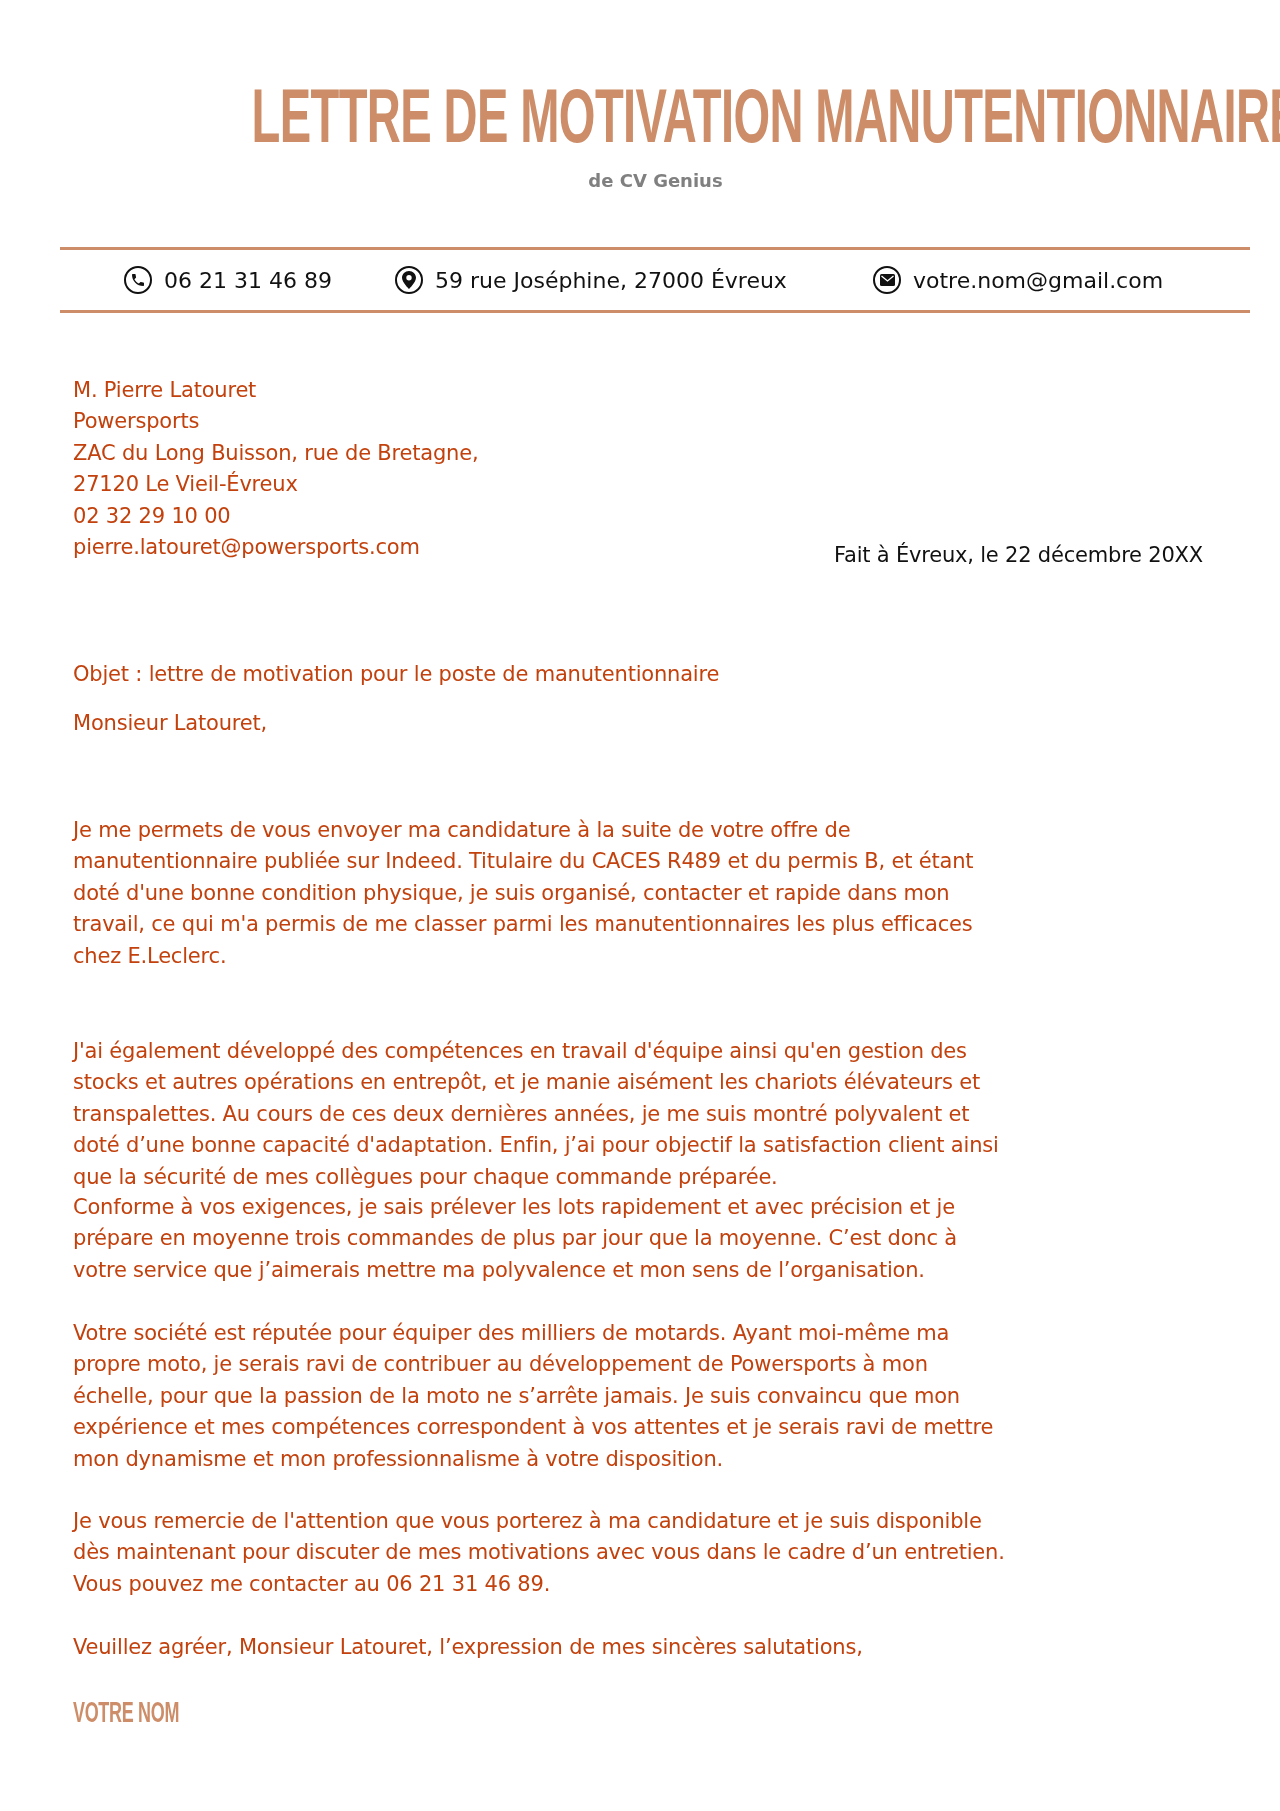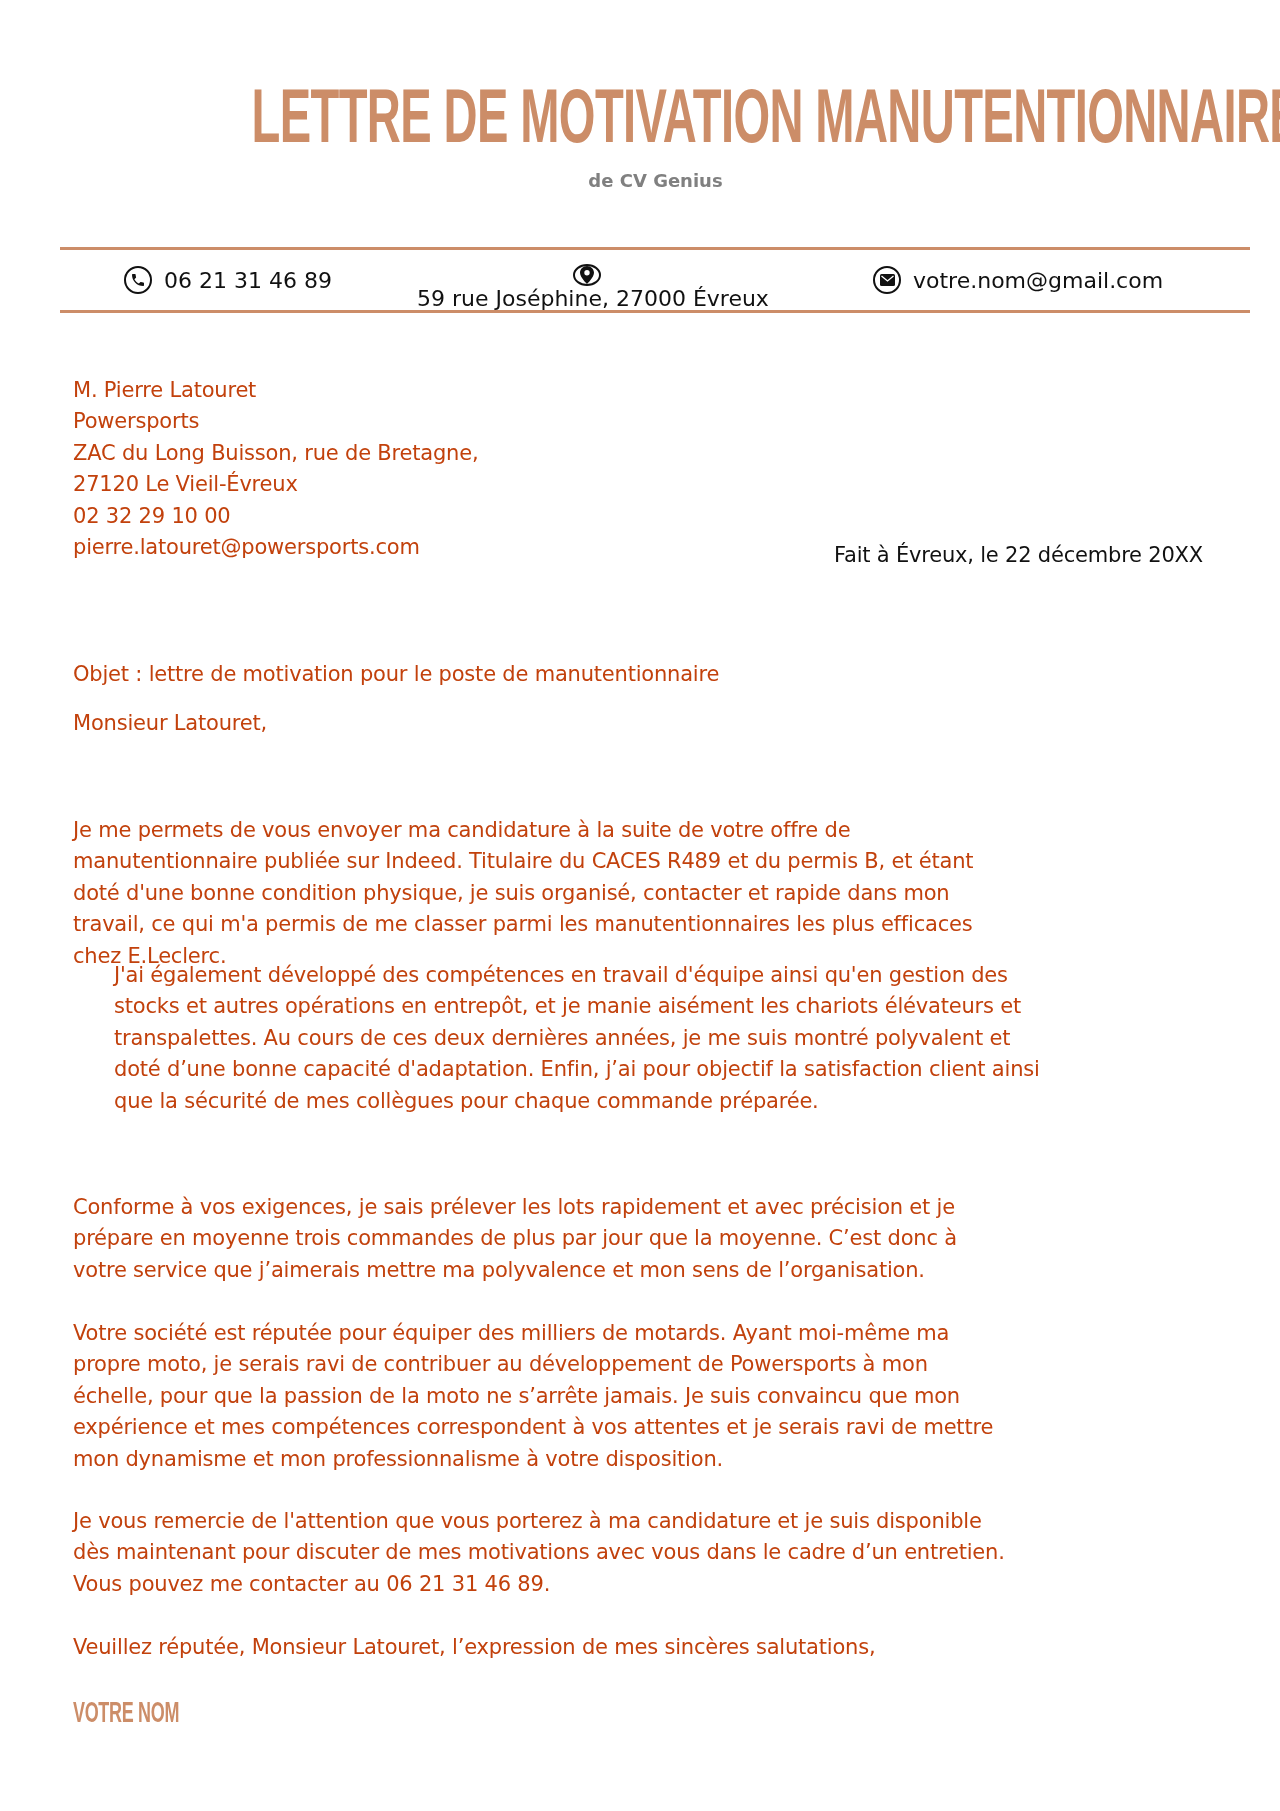--- a/index.html
+++ b/index.html
@@ -26,7 +26,7 @@
                   margin-right: 12px; }
   .contact svg { display: block; }
   .c-phone { left: 124px; }
-  .c-addr { left: 417px; flex-direction: column; }
+  .c-addr { left: 395px; }
   .c-mail { left: 873px; }
 
   .block { position: absolute; left: 73px; font-size: 21px; line-height: 31.4px;

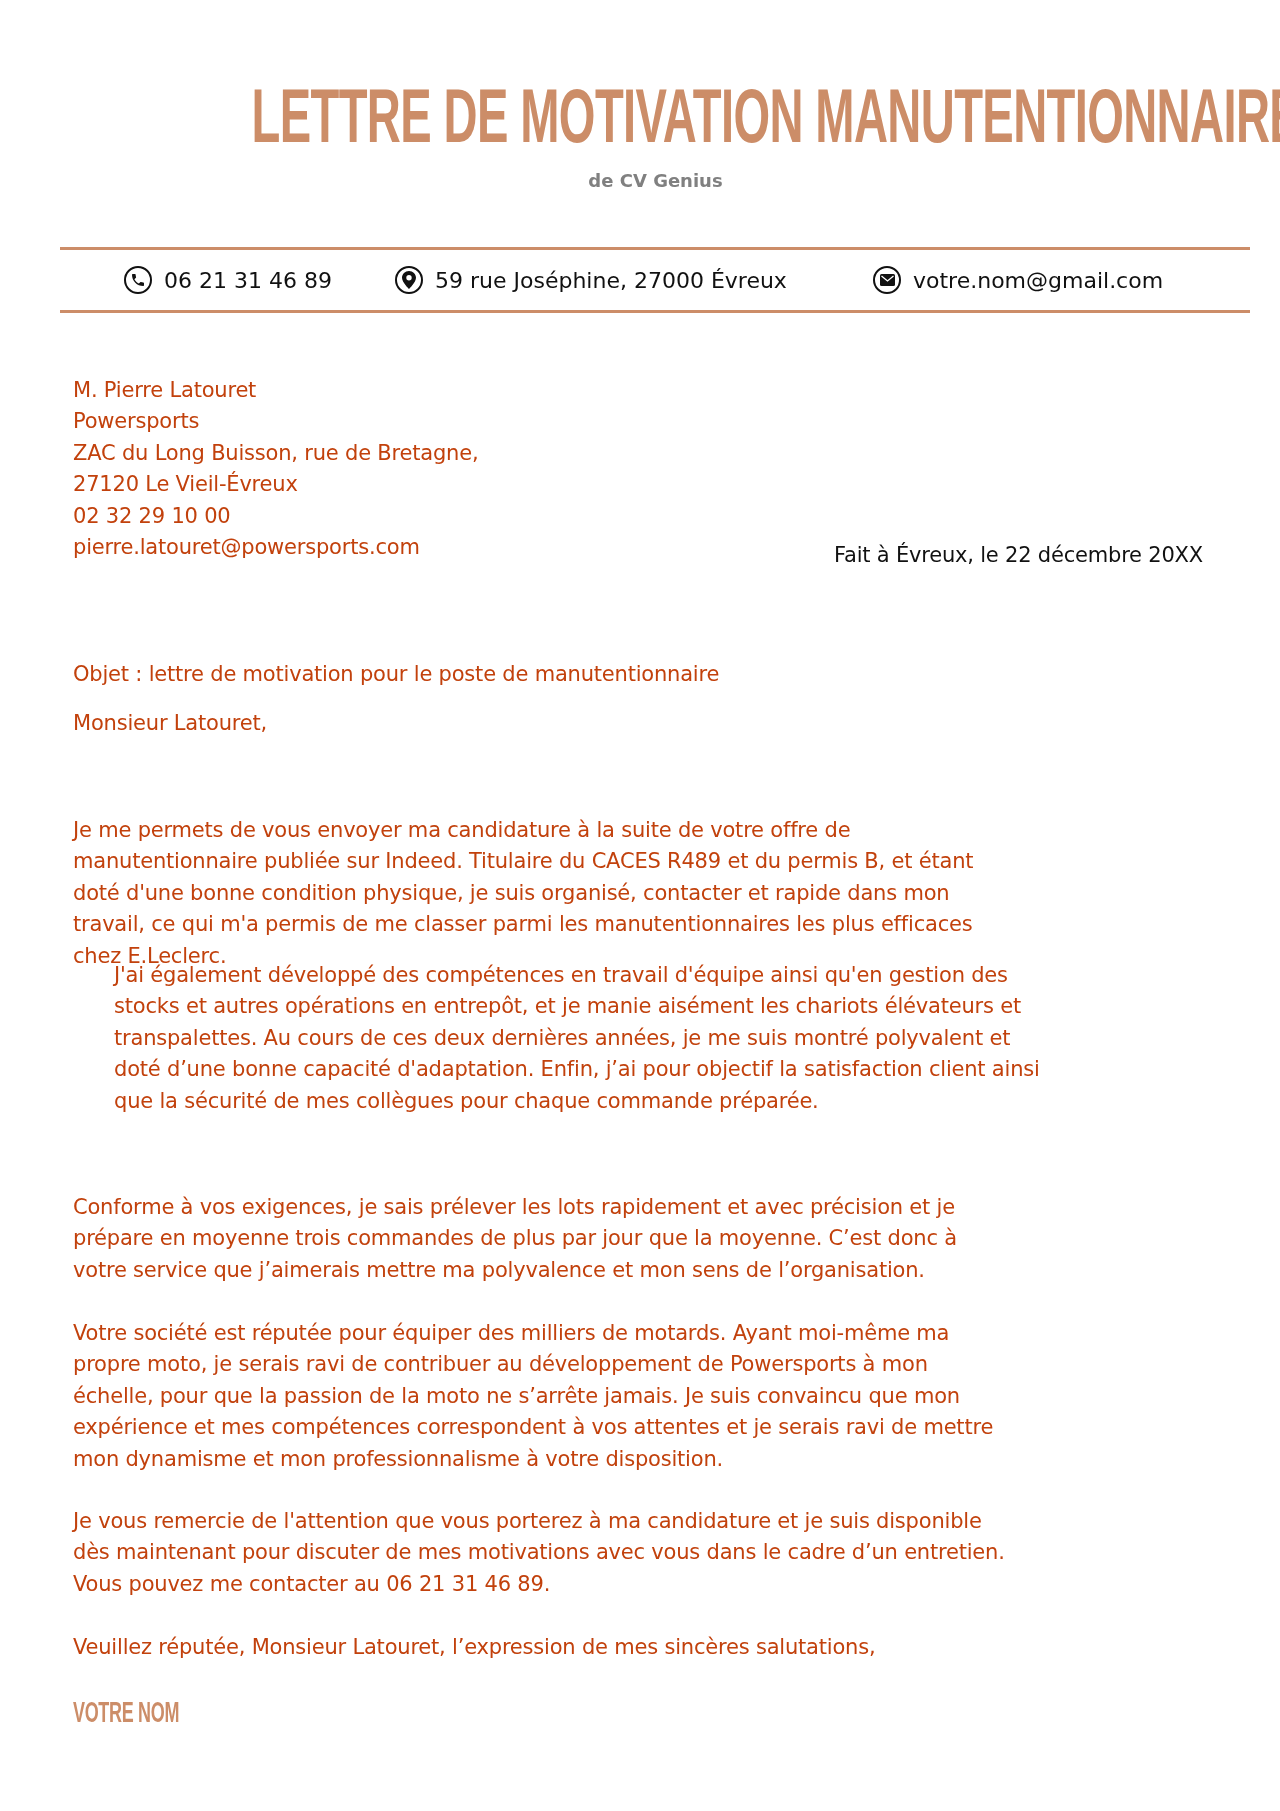--- a/index.html
+++ b/index.html
@@ -38,7 +38,7 @@
   .subject { top: 659px; }
   .salutation { top: 708px; }
   .p1 { top: 815px; }
-  .p2 { top: 960px; margin-left: 41px; }
+  .p2 { top: 1036px; }
   .p3 { top: 1192px; }
   .p4 { top: 1318px; }
   .p5 { top: 1506px; }

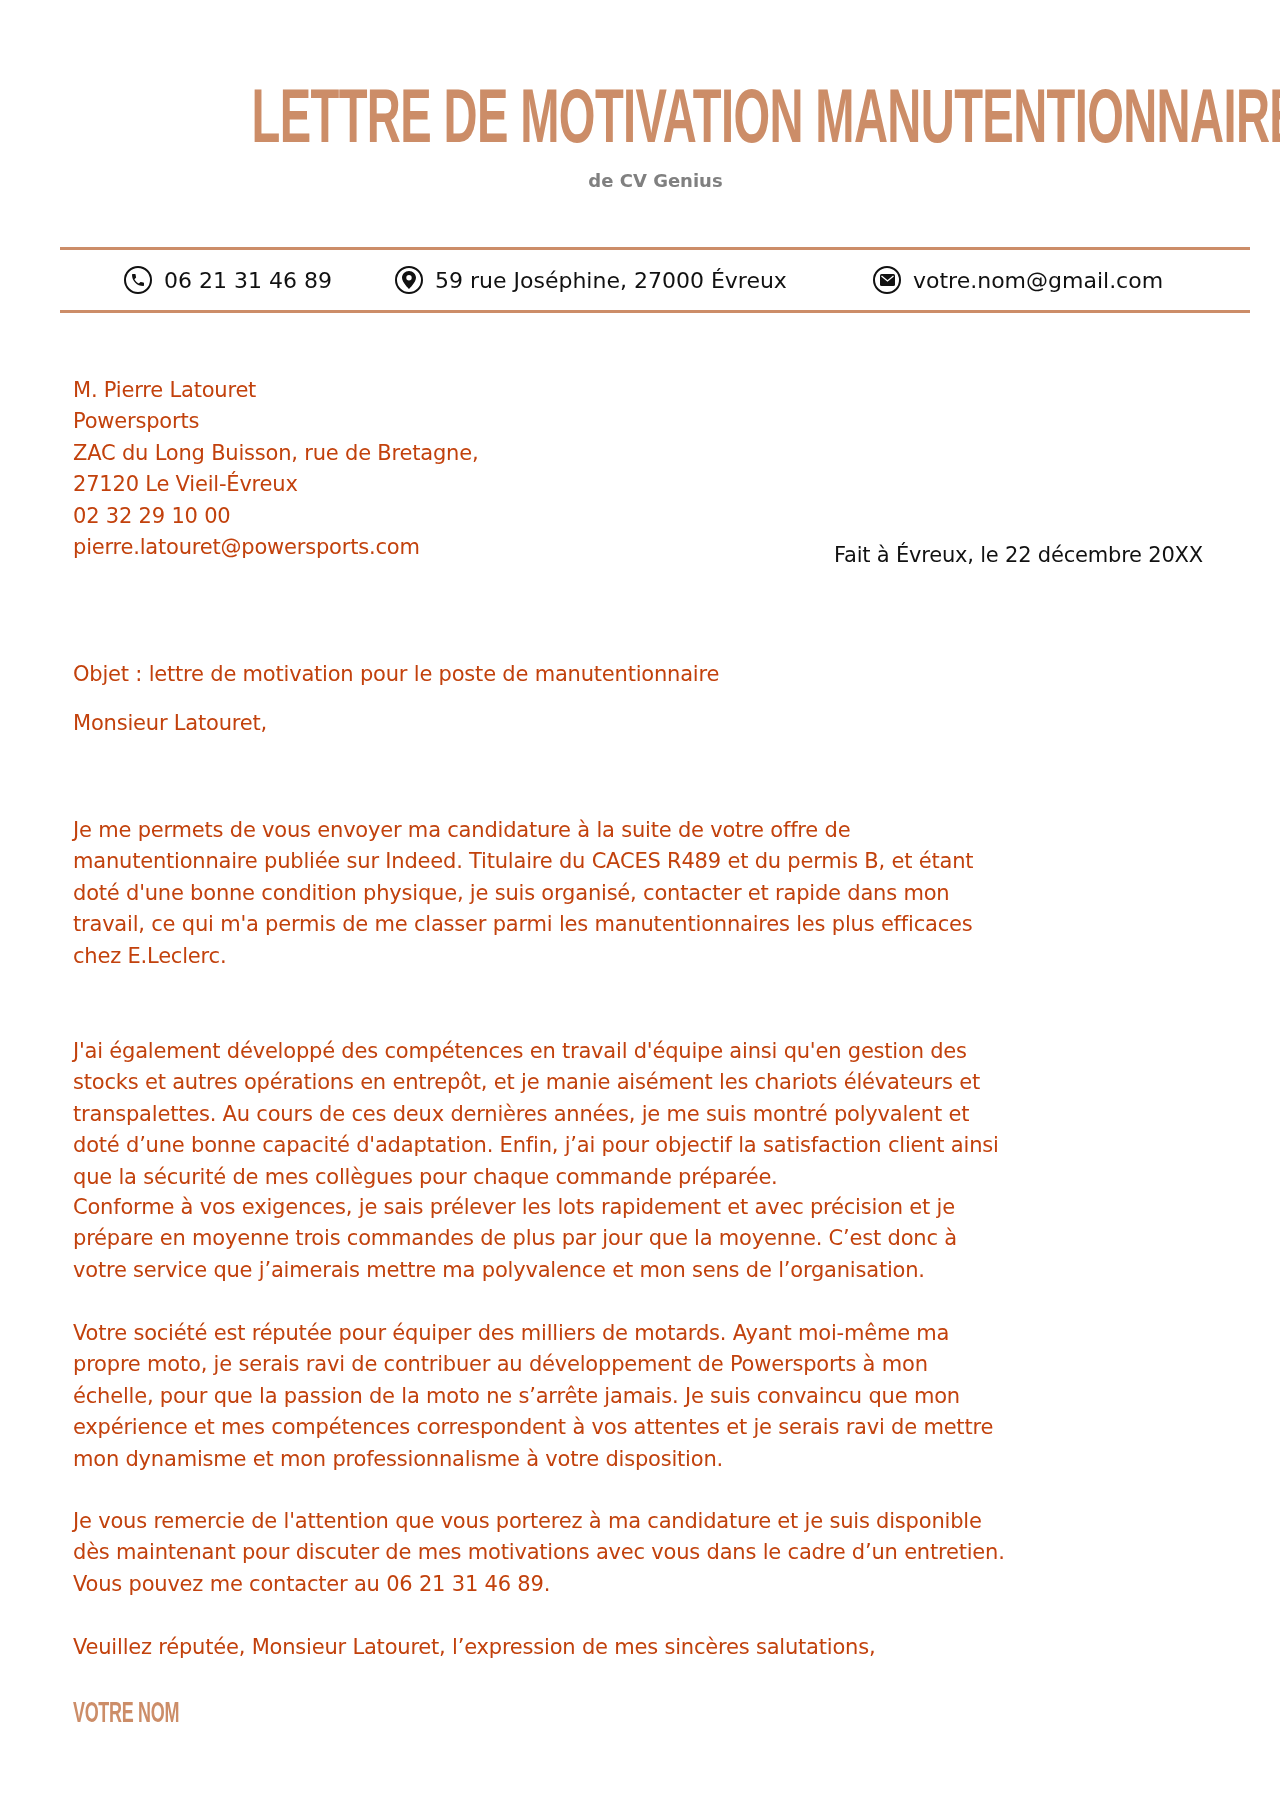--- a/index.html
+++ b/index.html
@@ -143,7 +143,7 @@
   </div>
 
   <div class="block closing">
-    <span class="line">Veuillez réputée, Monsieur Latouret, l’expression de mes sincères salutations,</span>
+    <span class="line">Veuillez agréer, Monsieur Latouret, l’expression de mes sincères salutations,</span>
   </div>
 
   <div class="signature">VOTRE NOM</div>

